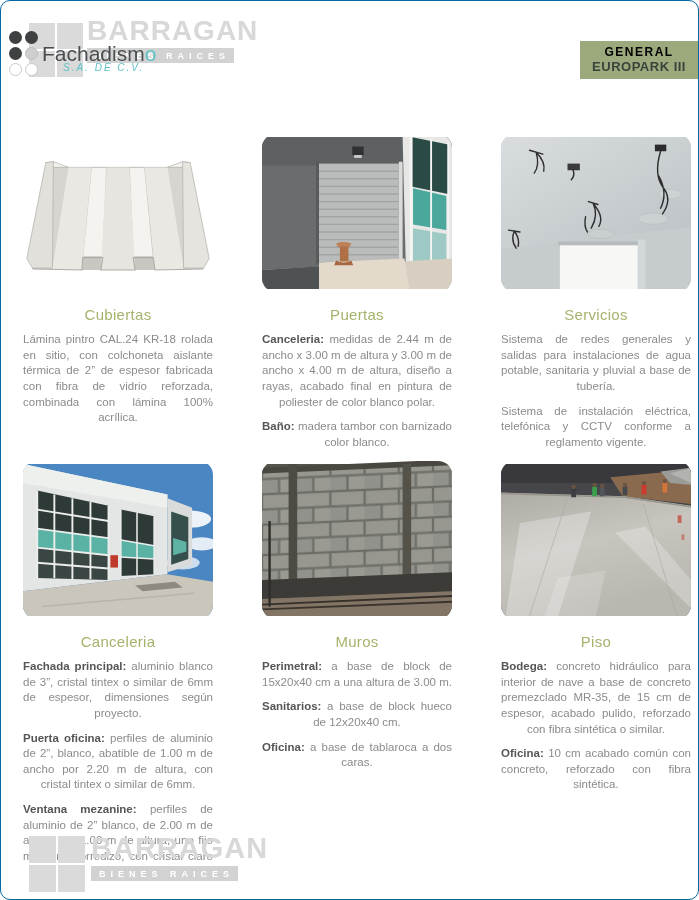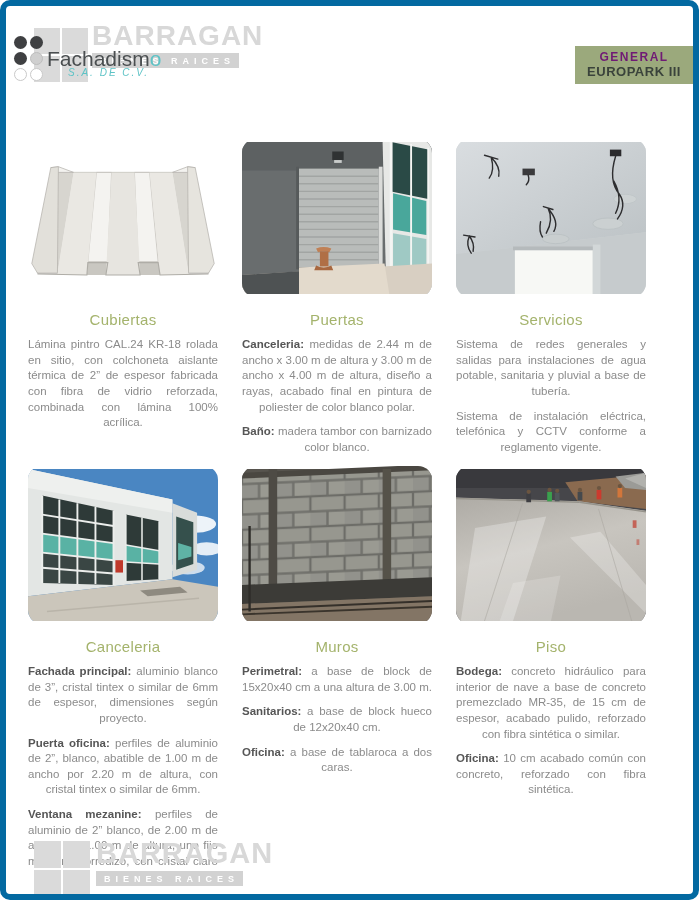--- a/index.html
+++ b/index.html
@@ -7,7 +7,7 @@
   body { font-family:"Liberation Sans", sans-serif; }
   .page {
     position:relative; width:699px; height:900px; margin:0 auto;
-    background:#fff; border:6px solid #0369a1; border-radius:10px; overflow:hidden;
+    background:#fff; border:1px solid #0369a1; border-radius:10px; overflow:hidden;
   }
 
   

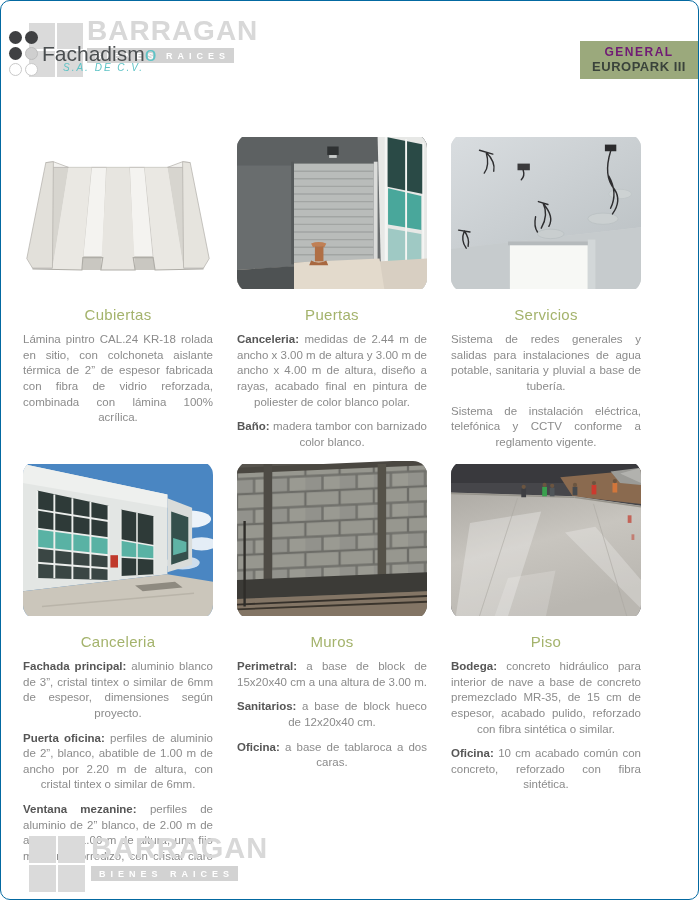--- a/index.html
+++ b/index.html
@@ -34,7 +34,7 @@
 
   .badge { position:absolute; right:0; top:40px; background:#9ba97c; text-align:center;
     padding:4px 12px 5px 12px; min-width:107px; }
-  .badge-line1 { font-size:12px; letter-spacing:1.5px; color:#701a75; font-weight:bold; }
+  .badge-line1 { font-size:12px; letter-spacing:1.5px; color:#000000; font-weight:bold; }
   .badge-line2 { font-size:13px; letter-spacing:0.5px; color:#3a433b; font-weight:bold; }
 
   

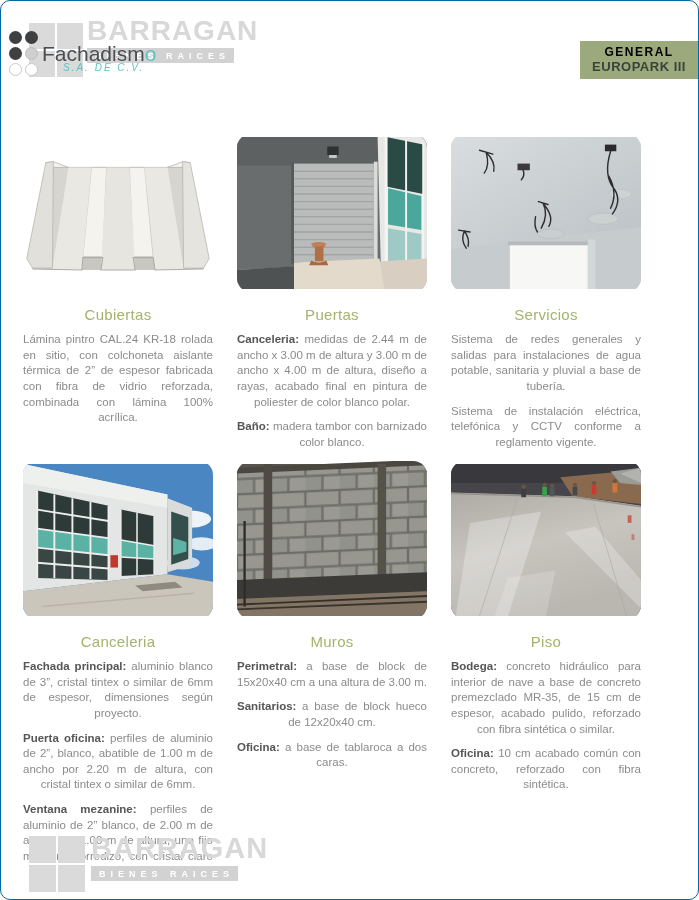--- a/index.html
+++ b/index.html
@@ -38,7 +38,7 @@
   .badge-line2 { font-size:13px; letter-spacing:0.5px; color:#3a433b; font-weight:bold; }
 
   
-  .grid { display:grid; grid-template-columns:190px 190px 190px; column-gap:24px; padding:0 22px; }
+  .grid { display:grid; grid-template-columns:190px 190px 190px; column-gap:49px; padding:0 22px; }
   .card { display:flex; flex-direction:column; }
   .row1 .card { min-height:327px; }
   .figure { width:190px; height:158px; border-radius:14px; overflow:hidden; flex:0 0 auto; }

